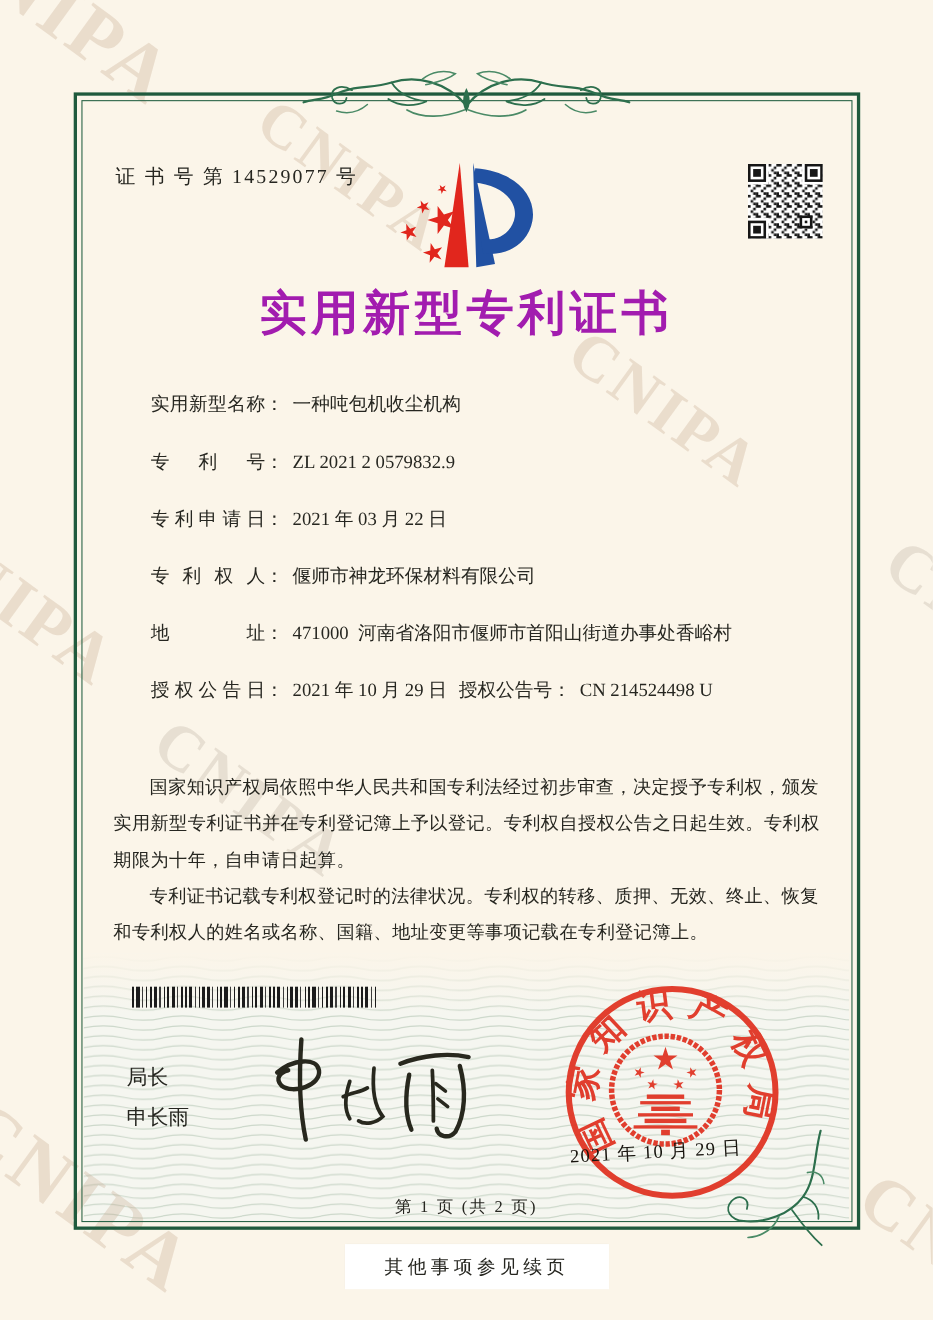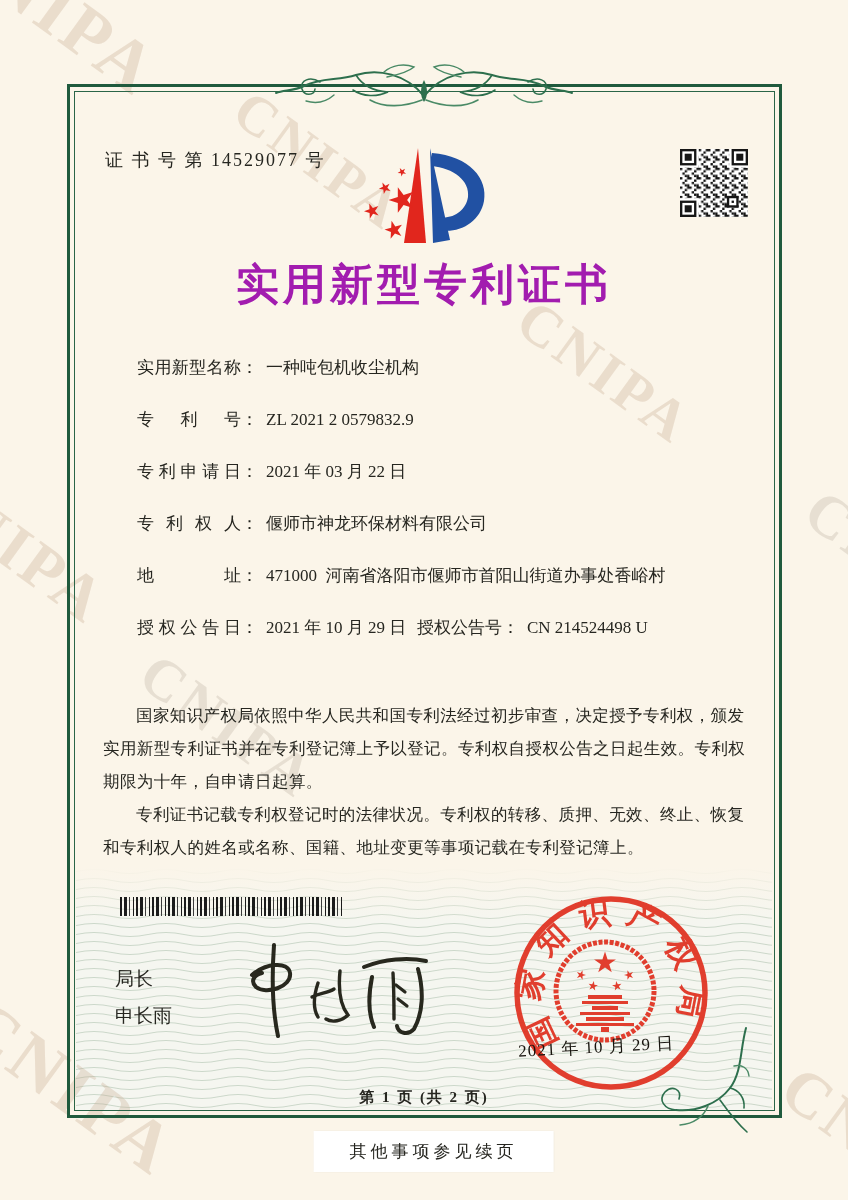--- a/index.html
+++ b/index.html
@@ -49,7 +49,7 @@
              color:#17140e;transform:rotate(-3deg);z-index:3;white-space:pre-wrap;}
 
   .page-ind{position:absolute;left:0;right:0;top:1088px;text-align:center;font-size:15px;
-            letter-spacing:2px;z-index:3;font-weight:bold;}
+            letter-spacing:2px;z-index:3;}
   .cont-note{position:absolute;left:50%;transform:translateX(-46%);top:1131px;background:#ffffff;
              padding:9px 36px;font-size:17px;letter-spacing:4px;z-index:3;box-shadow:0 0 2px rgba(0,0,0,0.05);}
 

